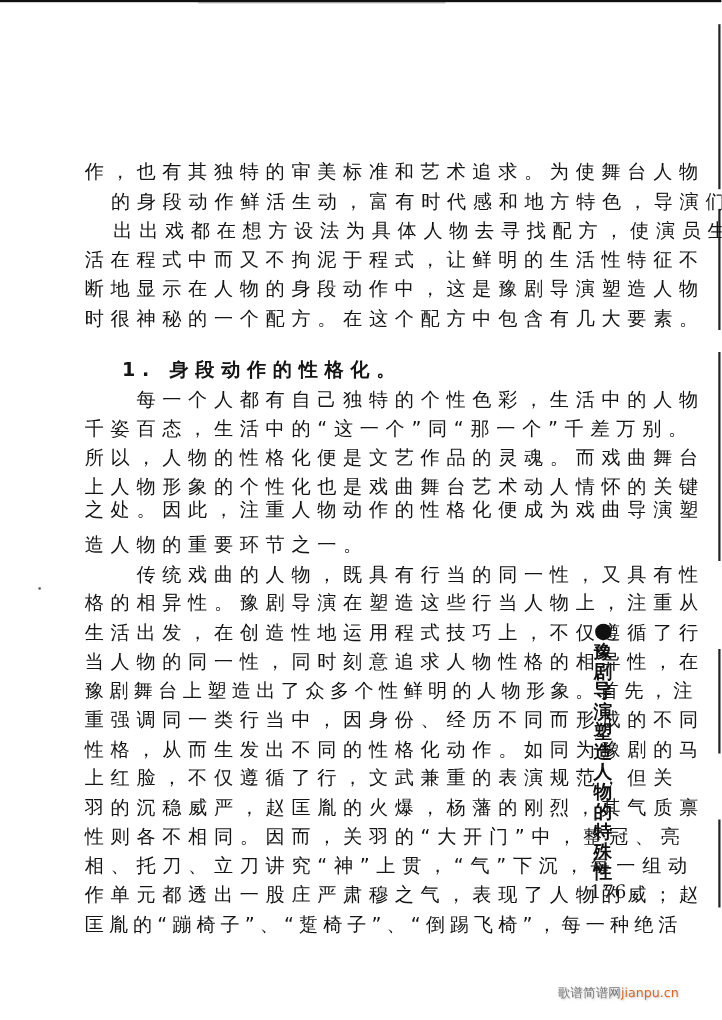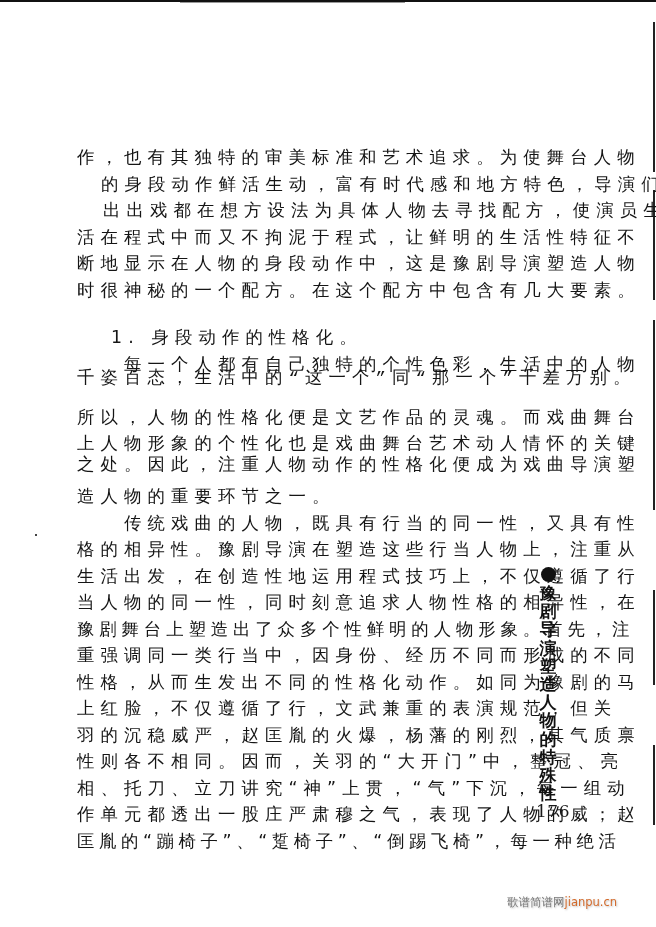--- a/index.html
+++ b/index.html
@@ -57,7 +57,7 @@
     }
     .line.heading {
       padding-left: 34px;
-      font-weight: normal;
+      font-weight: bold;
     }
     .side-title {
       position: absolute;

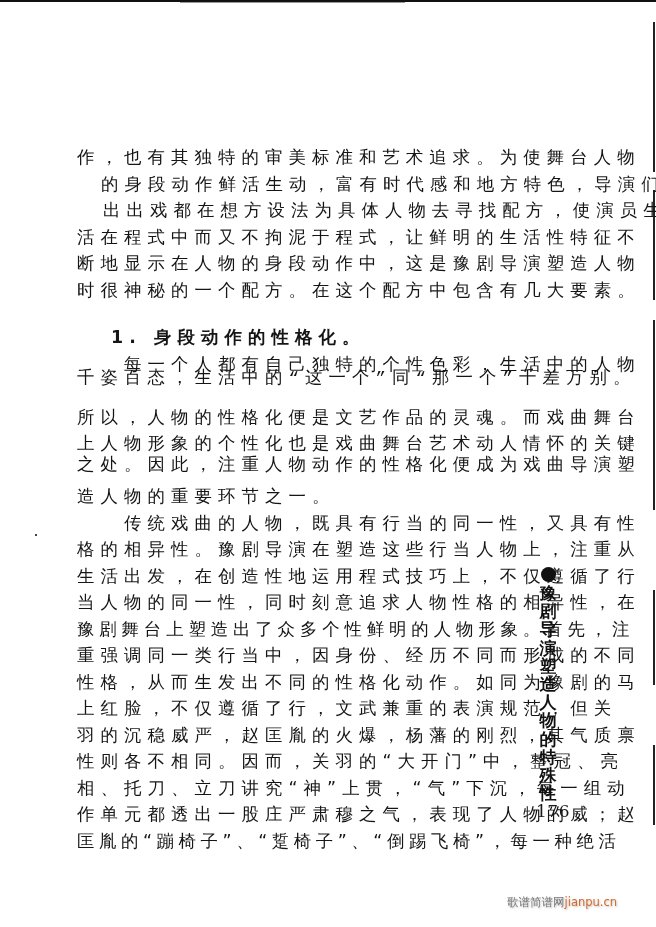--- a/index.html
+++ b/index.html
@@ -138,7 +138,7 @@
   <div class="line heading" style="top:180px;">1. 身段动作的性格化。</div>
 
   <div class="line indent" style="top:206.5px;">每一个人都有自己独特的个性色彩，生活中的人物</div>
-  <div class="line" style="top:222px;font-family:Liberation Mono, monospace;">千姿百态，生活中的“这一个”同“那一个”千差万别。</div>
+  <div class="line" style="top:233px;">千姿百态，生活中的“这一个”同“那一个”千差万别。</div>
   <div class="line" style="top:259.5px;">所以，人物的性格化便是文艺作品的灵魂。而戏曲舞台</div>
   <div class="line" style="top:286px;">上人物形象的个性化也是戏曲舞台艺术动人情怀的关键</div>
   <div class="line" style="top:307px;">之处。因此，注重人物动作的性格化便成为戏曲导演塑</div>

